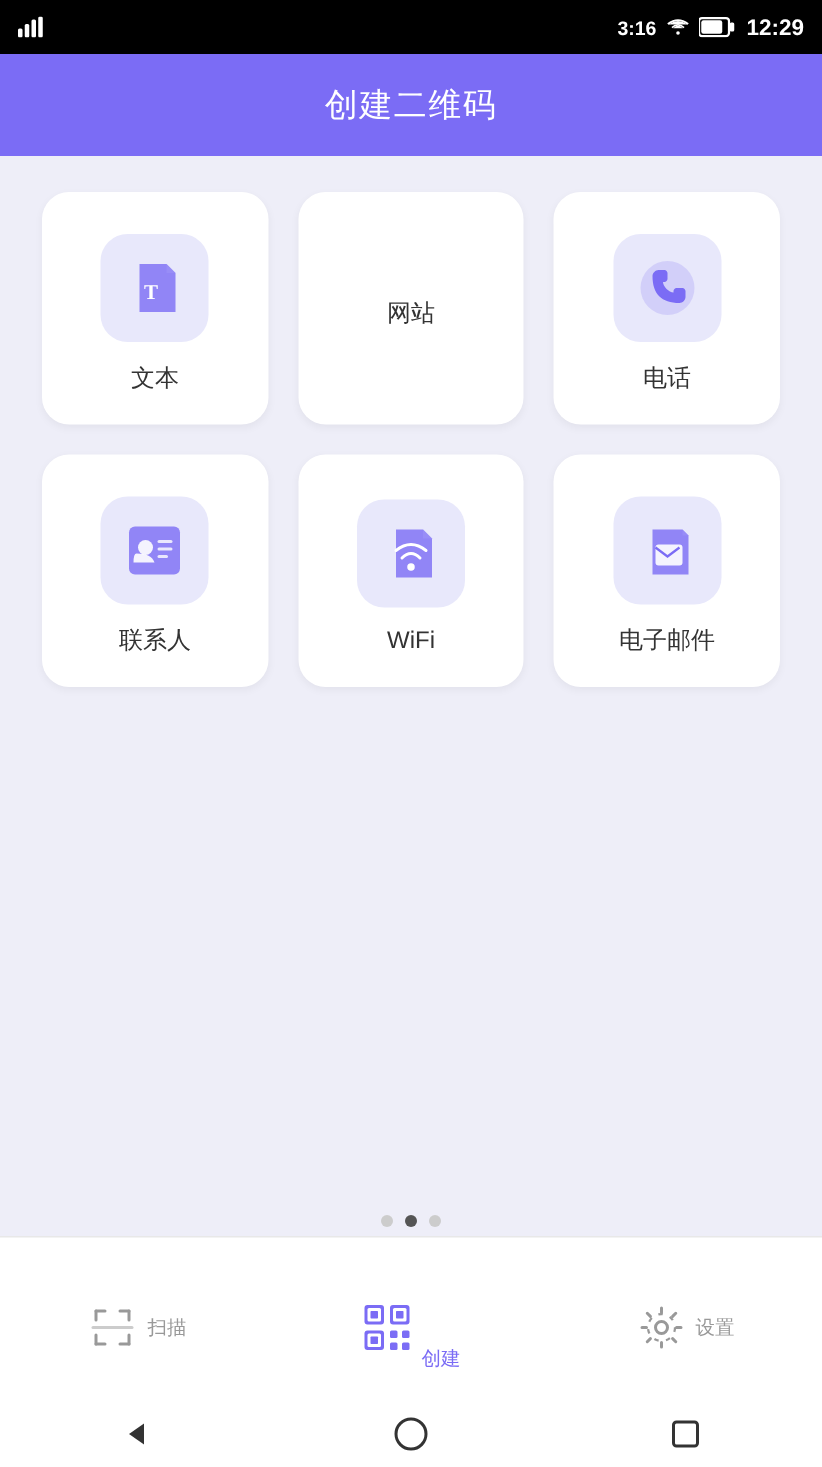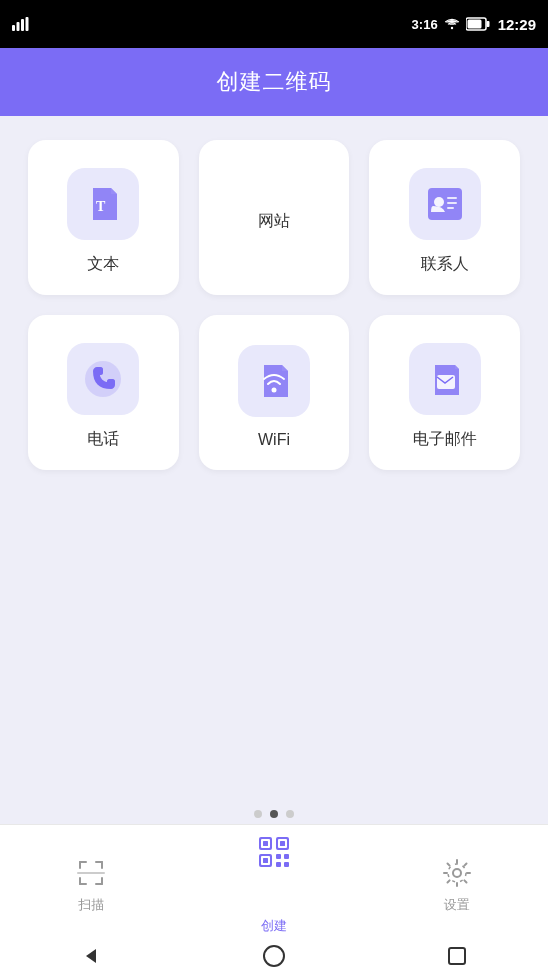--- a/index.html
+++ b/index.html
@@ -16,7 +16,7 @@
     
     .status-bar {
       width: 100%;
-      height: 48px;
+      height: 36px;
       background: #000;
       display: flex;
       align-items: center;

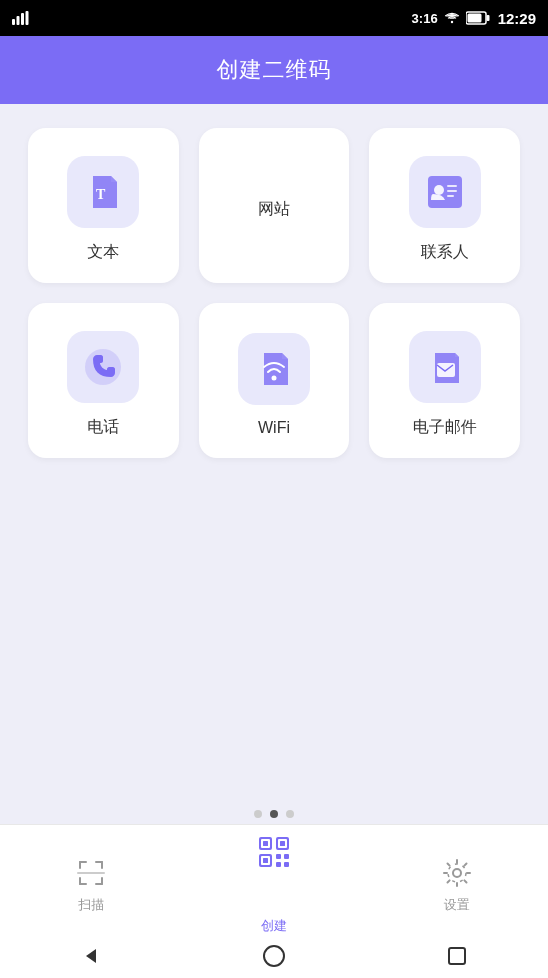--- a/index.html
+++ b/index.html
@@ -247,6 +247,16 @@
     <div class="grid-item">
       <div class="icon-wrapper">
         <svg viewBox="0 0 40 40" fill="none">
+          <circle cx="20" cy="20" r="18" fill="#7b6cf5" opacity="0.2"></circle>
+          <path d="M14 8 C12 8 10 10 10 12 C10 24 16 30 28 30 C30 30 32 28 32 26 L32 22 C32 21 31 20 30 20 L26 20 C25 20 24 21 24 22 L24 23 C21 23 17 19 17 16 L18 16 C19 16 20 15 20 14 L20 10 C20 9 19 8 18 8 Z" fill="#7b6cf5"></path>
+        </svg>
+      </div>
+      <span class="item-label">电话</span>
+    </div>
+
+    <div class="grid-item">
+      <div class="icon-wrapper">
+        <svg viewBox="0 0 40 40" fill="none">
           <rect x="3" y="4" width="34" height="32" rx="4" fill="#7b6cf5" opacity="0.8"></rect>
           <circle cx="14" cy="18" r="5" fill="white" opacity="0.9"></circle>
           <path d="M20 28 Q18 22 8 22 Q6 22 6 28" fill="white" opacity="0.9"></path>
@@ -256,16 +266,6 @@
         </svg>
       </div>
       <span class="item-label">联系人</span>
-    </div>
-
-    <div class="grid-item">
-      <div class="icon-wrapper">
-        <svg viewBox="0 0 40 40" fill="none">
-          <circle cx="20" cy="20" r="18" fill="#7b6cf5" opacity="0.2"></circle>
-          <path d="M14 8 C12 8 10 10 10 12 C10 24 16 30 28 30 C30 30 32 28 32 26 L32 22 C32 21 31 20 30 20 L26 20 C25 20 24 21 24 22 L24 23 C21 23 17 19 17 16 L18 16 C19 16 20 15 20 14 L20 10 C20 9 19 8 18 8 Z" fill="#7b6cf5"></path>
-        </svg>
-      </div>
-      <span class="item-label">电话</span>
     </div>
 
 

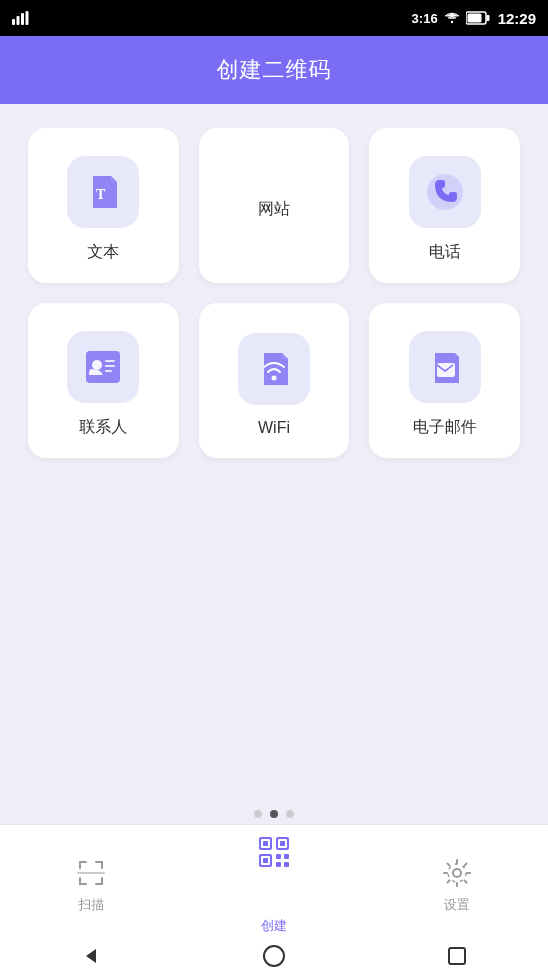--- a/index.html
+++ b/index.html
@@ -119,7 +119,7 @@
 
     .nav-item {
       display: flex;
-      flex-direction: column;
+      flex-direction: row;
       align-items: center;
       justify-content: center;
       gap: 6px;

